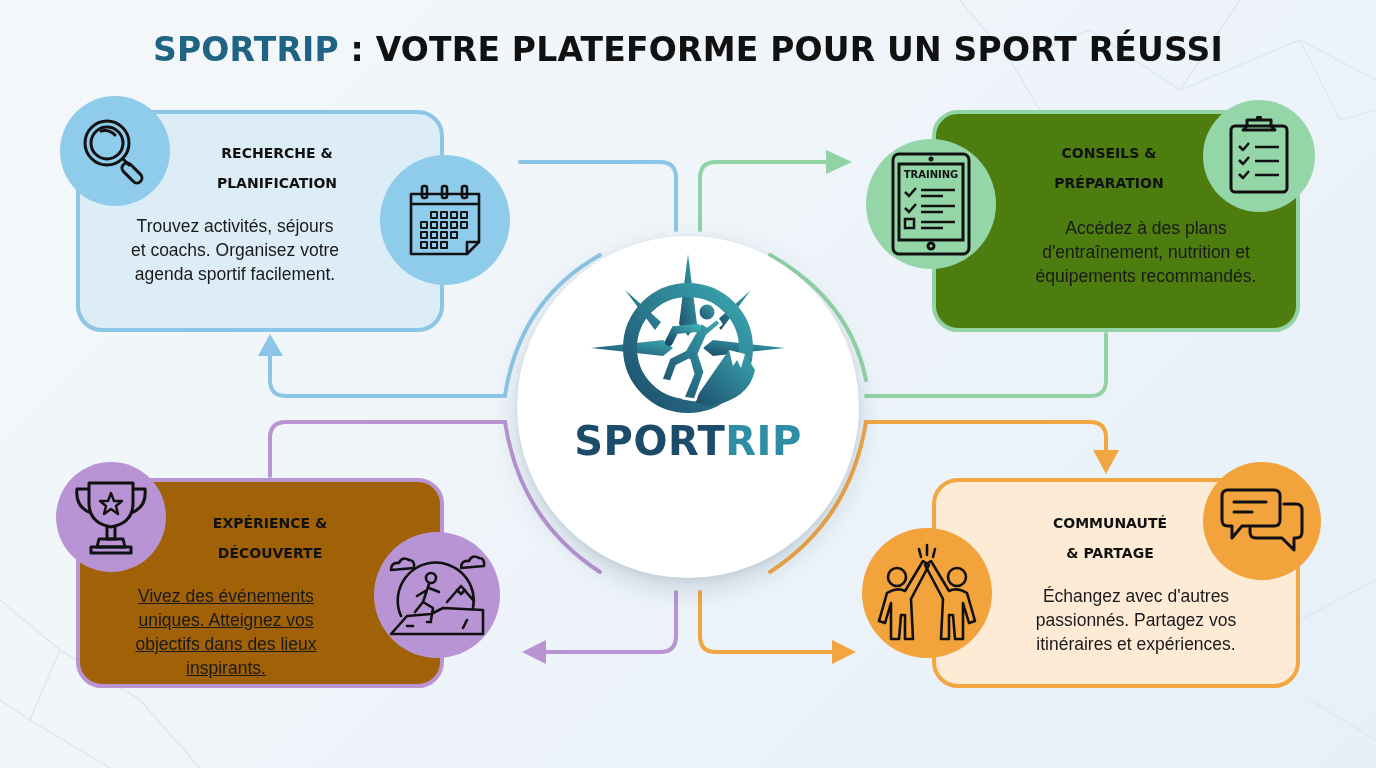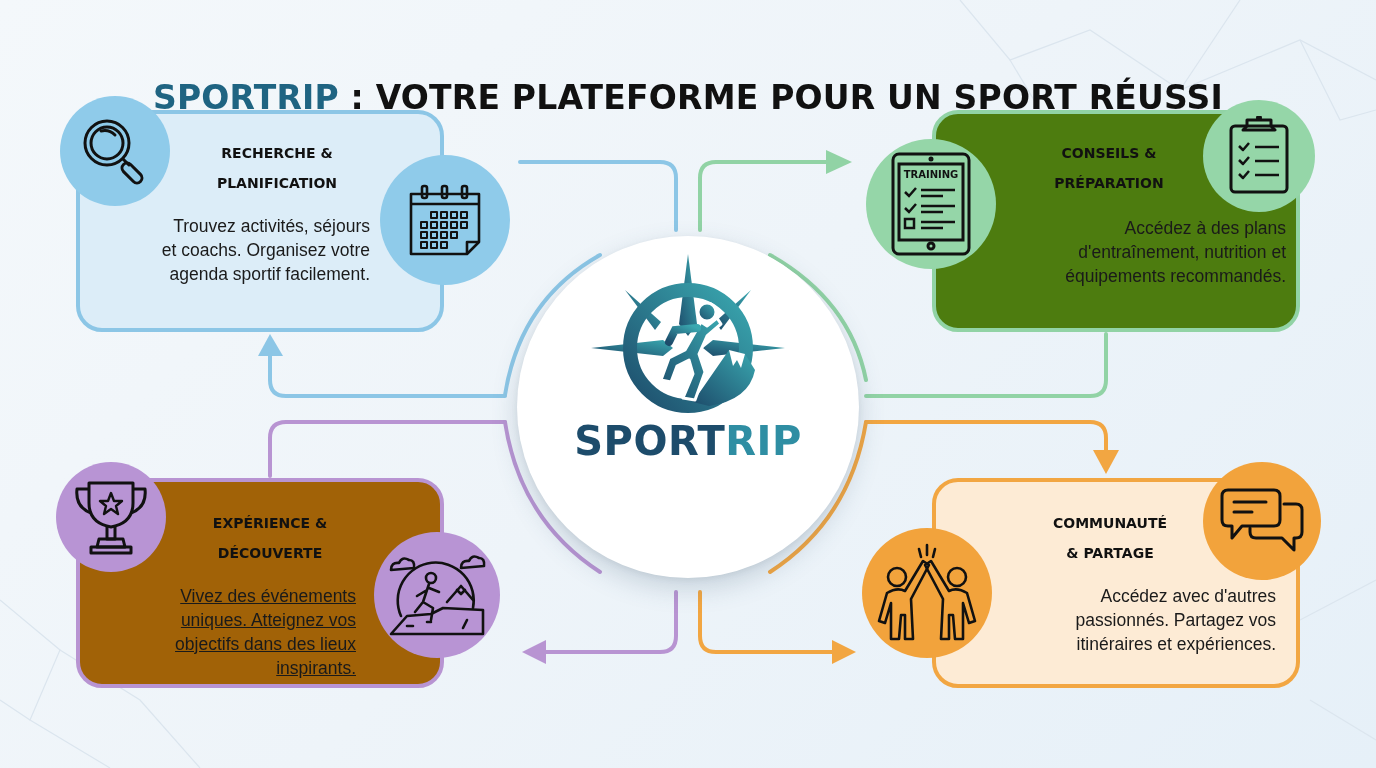--- a/index.html
+++ b/index.html
@@ -14,7 +14,7 @@
   .title {
     position: absolute; top: 30px; left: 0; width: 1376px; text-align: center;
     font-family: "DejaVu Sans", sans-serif; font-weight: bold; font-size: 33px;
-    letter-spacing: 0.2px; color: #111; margin-top: 48px;
+    letter-spacing: 0.2px; color: #111;
   }
   .title .brand { color: #1f6482; }
   .connectors { position: absolute; inset: 0; pointer-events: none; }

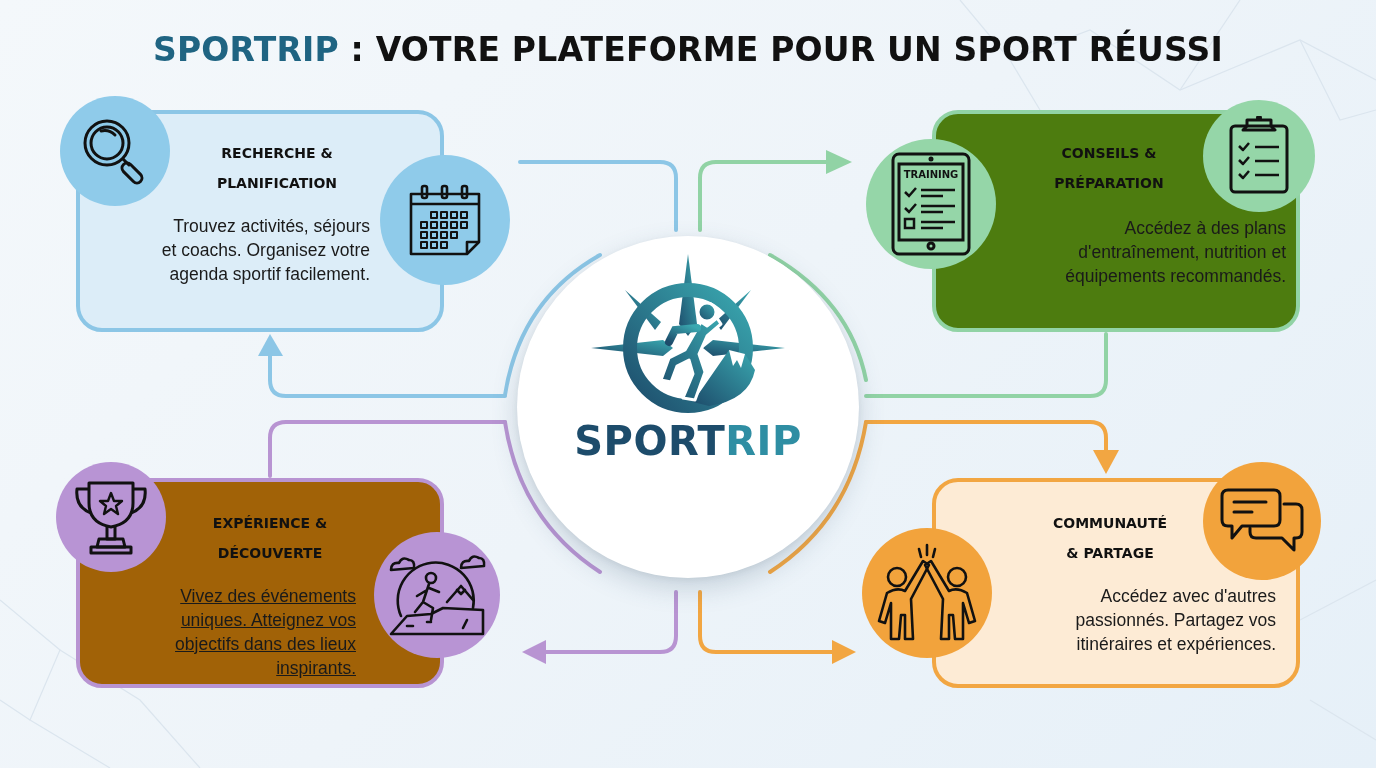--- a/index.html
+++ b/index.html
@@ -32,7 +32,7 @@
     font-size: 14px; line-height: 30px; text-align: center; color: #111;
   }
   .card-text {
-    position: absolute; font-size: 17.5px; line-height: 24px; text-align: right; color: #1a1a1a;
+    position: absolute; font-size: 17.5px; line-height: 24px; text-align: center; color: #1a1a1a;
   }
 
   .icon-circle {

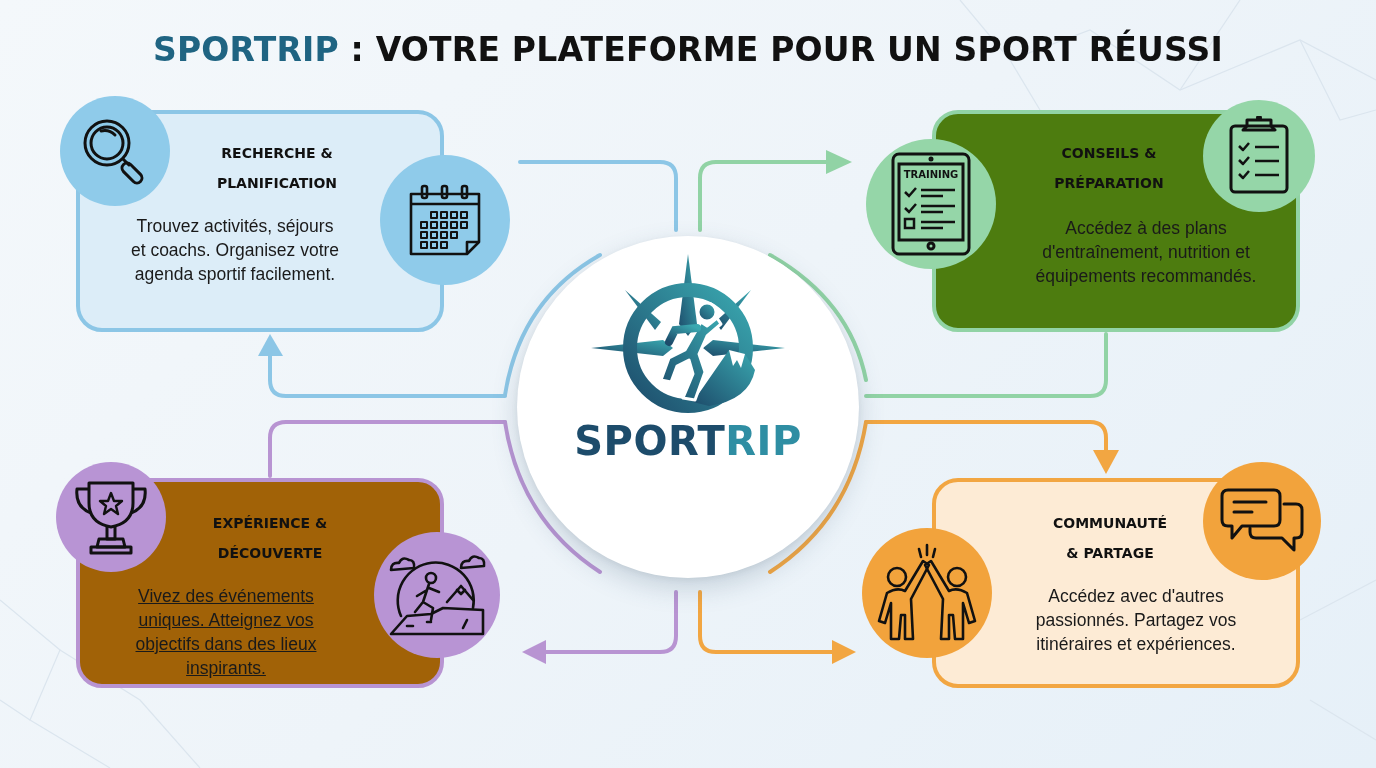--- a/index.html
+++ b/index.html
@@ -246,7 +246,7 @@
     <div>&amp; PARTAGE</div>
   </div>
   <div class="card-text" style="left:60px; top:102px; width:280px;">
-    <div>Accédez avec d'autres</div>
+    <div>Échangez avec d'autres</div>
     <div>passionnés. Partagez vos</div>
     <div>itinéraires et expériences.</div>
   </div>

